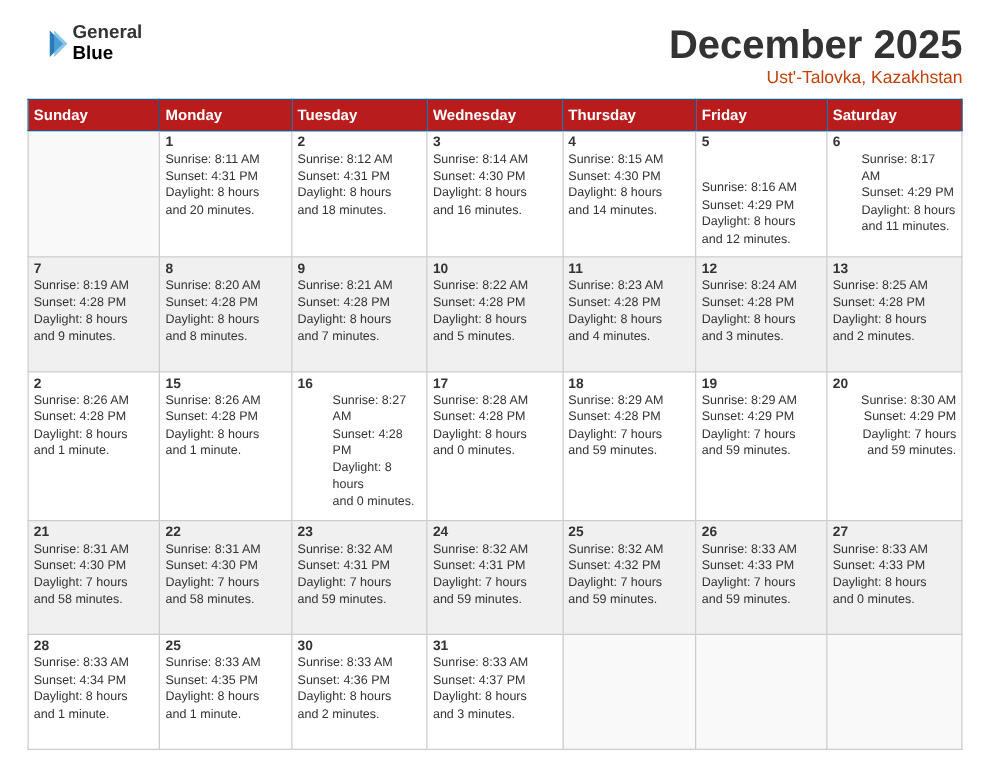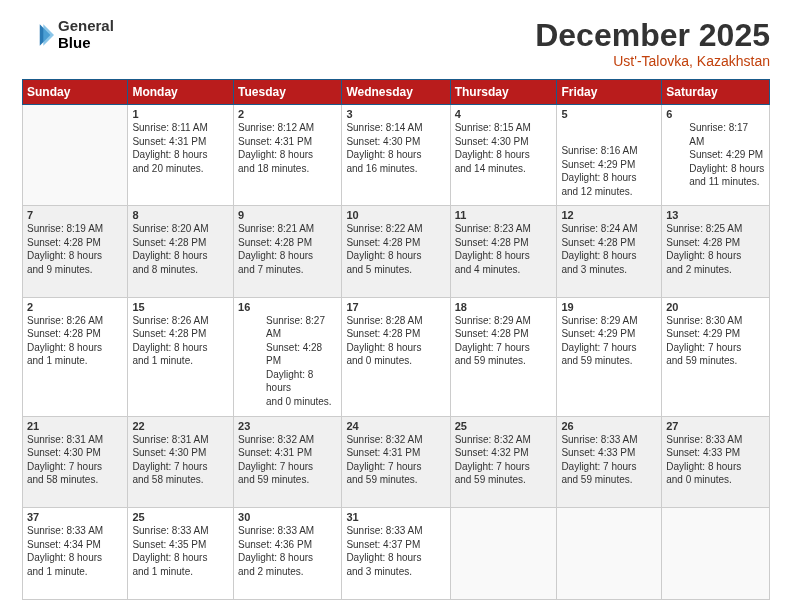--- a/index.html
+++ b/index.html
@@ -277,7 +277,7 @@
           </td>
           <td>
             <span class="day-number">20</span>
-            <div class="day-info" style="white-space: pre-line;">Sunrise: 8:30 AM
+            <div class="day-info" style="white-space: pre-line; text-align: right;">Sunrise: 8:30 AM
 Sunset: 4:29 PM
 Daylight: 7 hours
 and 59 minutes.</div>

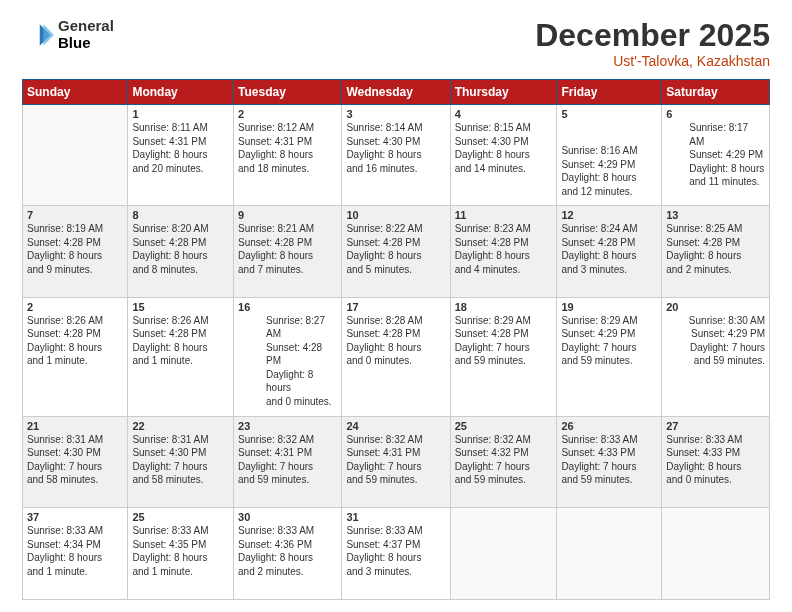--- a/index.html
+++ b/index.html
@@ -336,7 +336,7 @@
         </tr>
         <tr>
           <td>
-            <span class="day-number">37</span>
+            <span class="day-number">28</span>
             <div class="day-info" style="white-space: pre-line;">Sunrise: 8:33 AM
 Sunset: 4:34 PM
 Daylight: 8 hours

